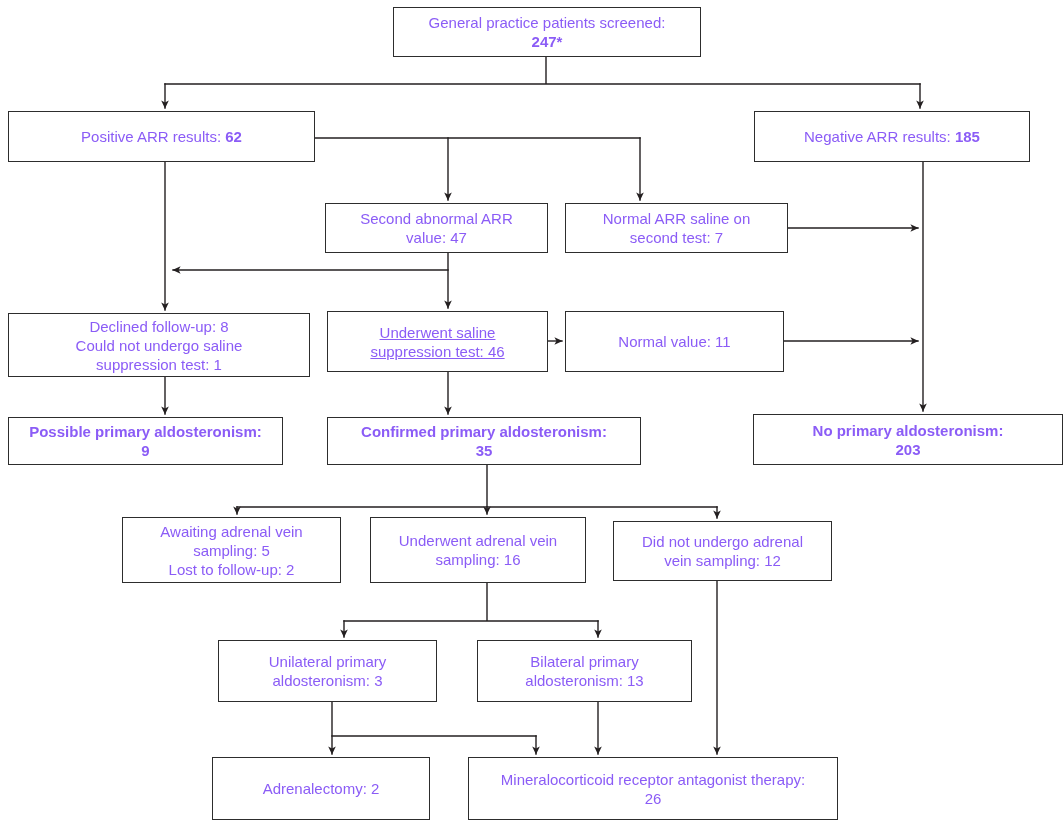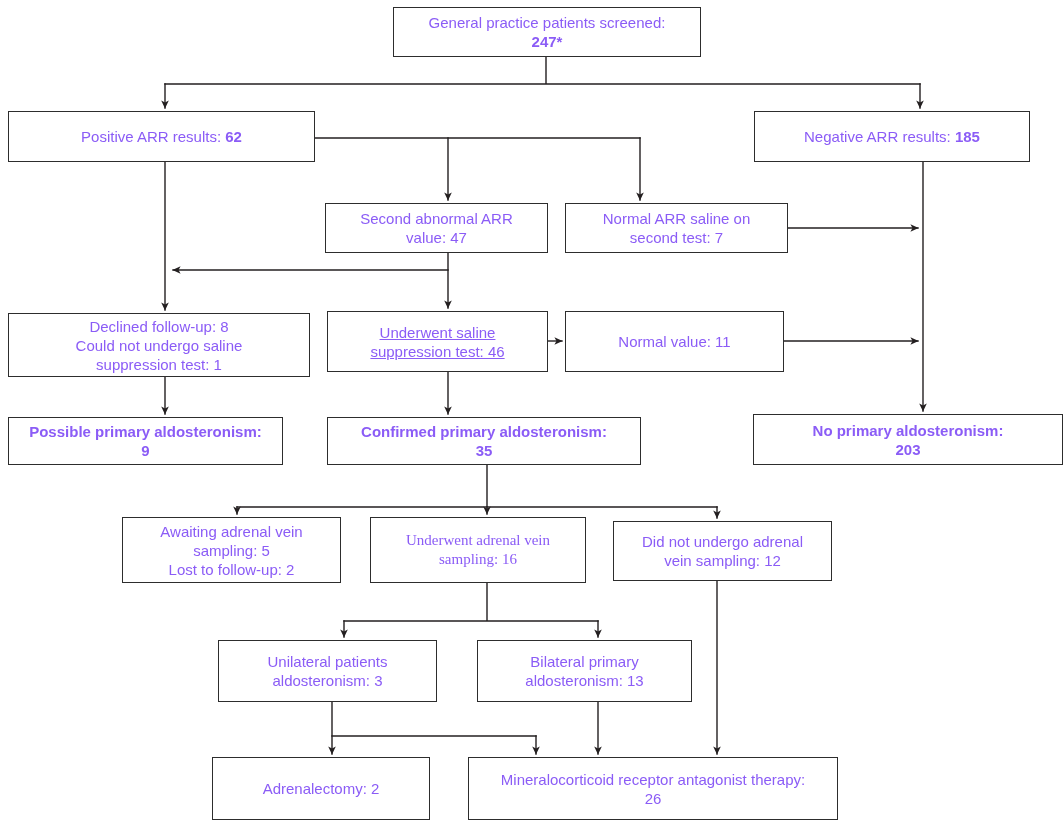--- a/index.html
+++ b/index.html
@@ -177,7 +177,7 @@
     <span class="row">Lost to follow-up: 2</span>
   </div>
 
-  <div class="node" style="left:370px; top:517px; width:216px; height:66px;font-family:Liberation Serif, serif;">
+  <div class="node" style="left:370px; top:517px; width:216px; height:66px;">
     <span class="row">Underwent adrenal vein</span>
     <span class="row">sampling: 16</span>
   </div>

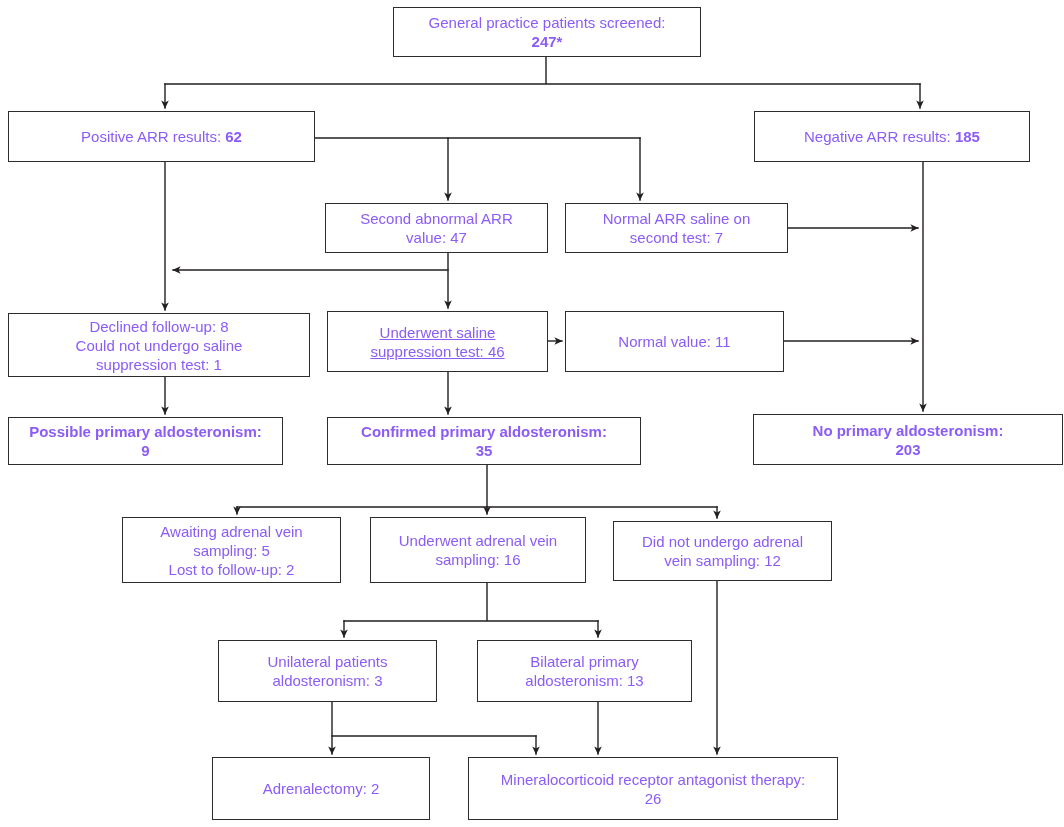--- a/index.html
+++ b/index.html
@@ -188,7 +188,7 @@
   </div>
 
   <div class="node" style="left:218px; top:640px; width:219px; height:62px;">
-    <span class="row">Unilateral patients</span>
+    <span class="row">Unilateral primary</span>
     <span class="row">aldosteronism: 3</span>
   </div>
 

